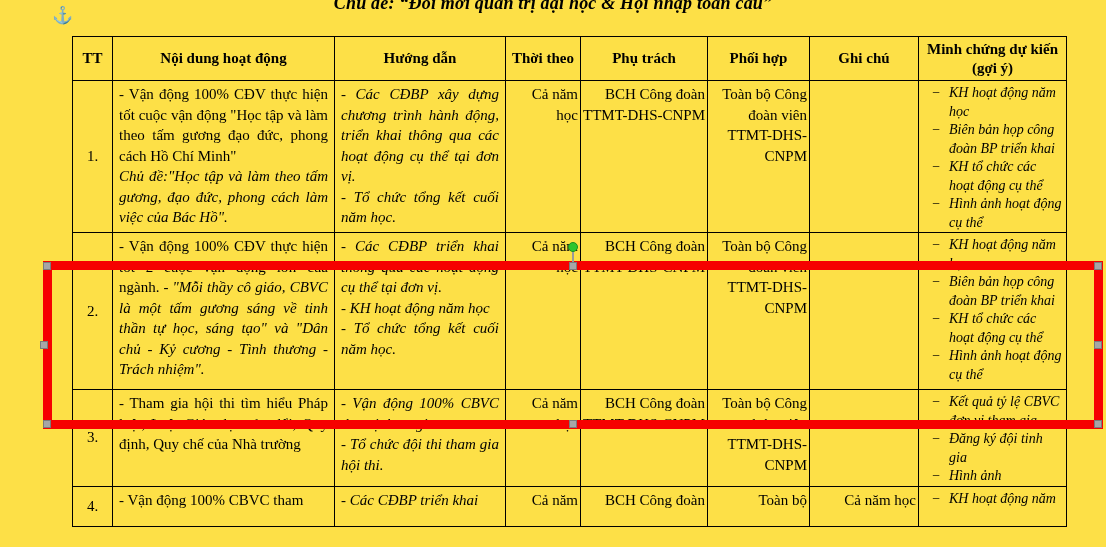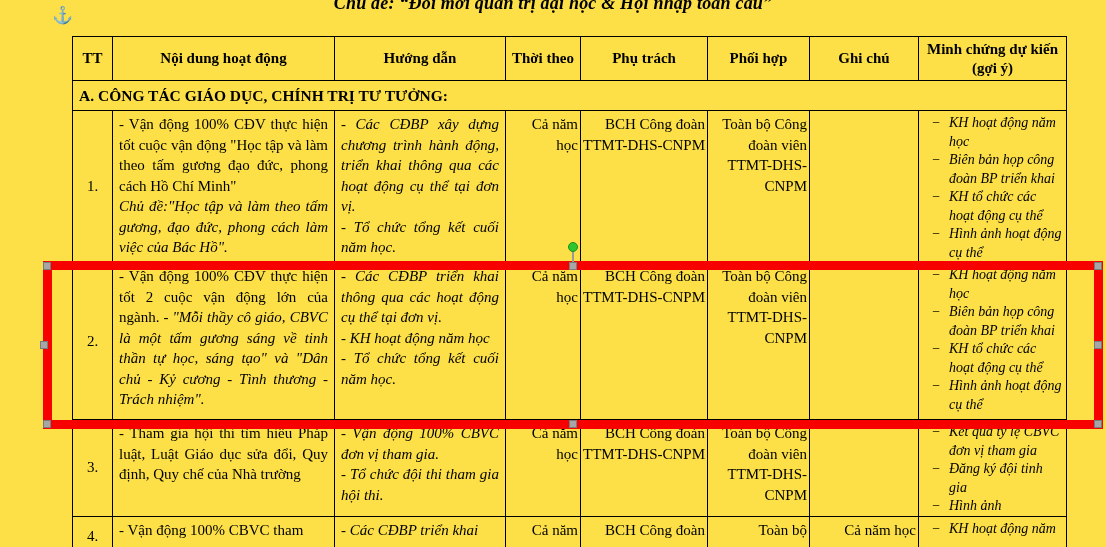--- a/index.html
+++ b/index.html
@@ -78,9 +78,6 @@
         <th>Minh chứng dự kiến (gợi ý)</th>
       </tr>
 
-      <tr class="sec-row" style="height:30px">
-        <td colspan="8">A. CÔNG TÁC GIÁO DỤC, CHÍNH TRỊ TƯ TƯỞNG:</td>
-      </tr>
 
       <tr style="height:150px">
         <td class="tt-cell">1.</td>

